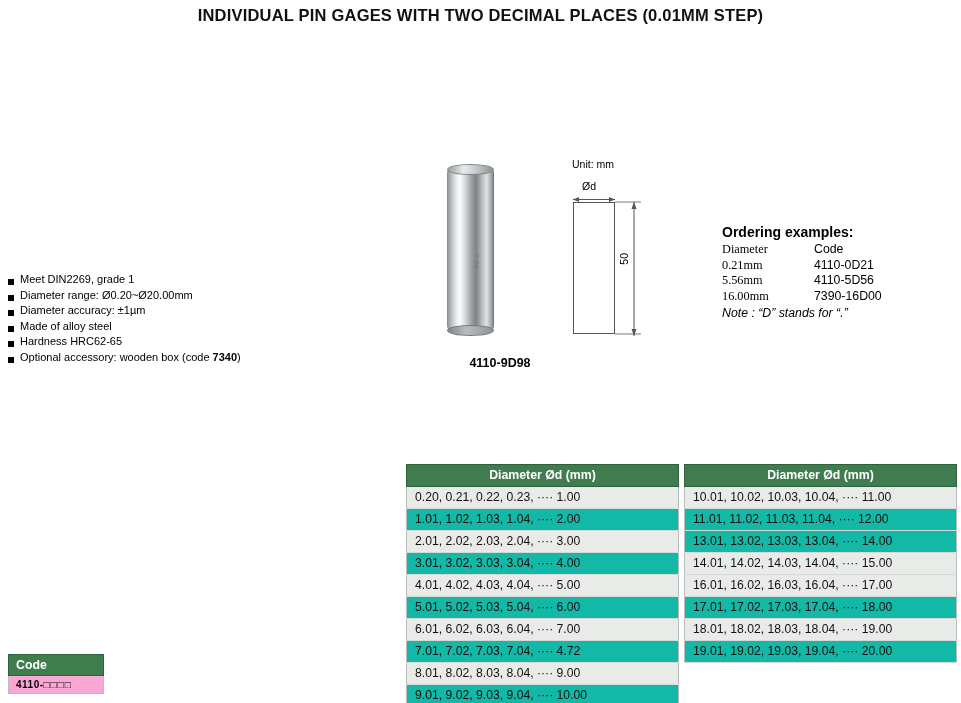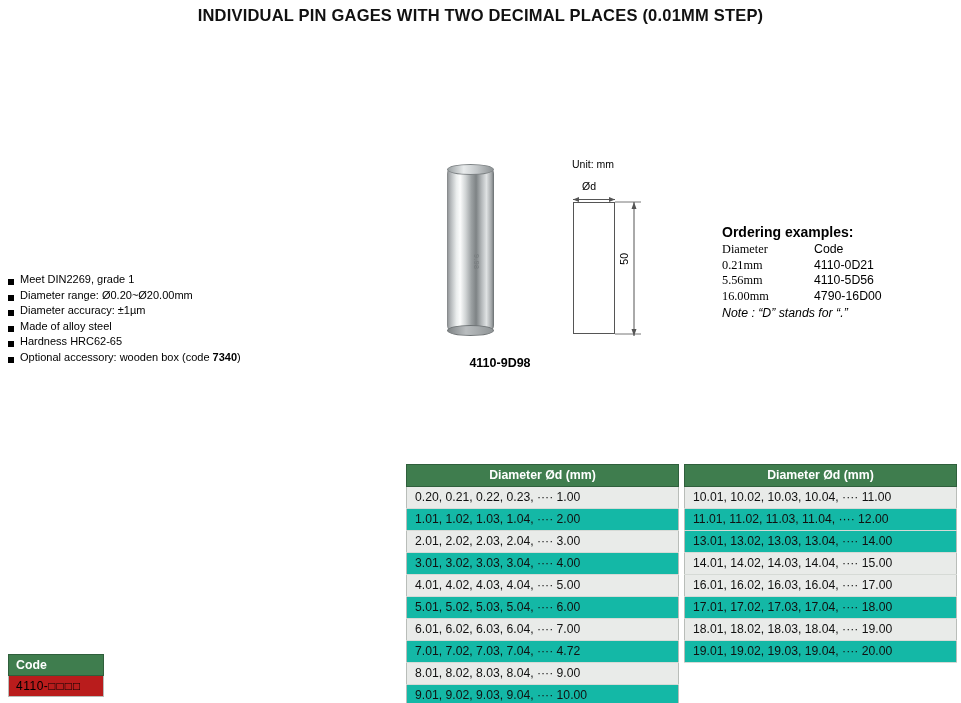--- a/index.html
+++ b/index.html
@@ -334,7 +334,7 @@
     </div>
     <div class="ord-row">
       <span class="ord-d">16.00mm</span>
-      <span class="ord-c">4790-16D00</span>
+      <span class="ord-c">7390-16D00</span>
     </div>
     <div class="ord-note">Note : “D” stands for “.”</div>
   </div>

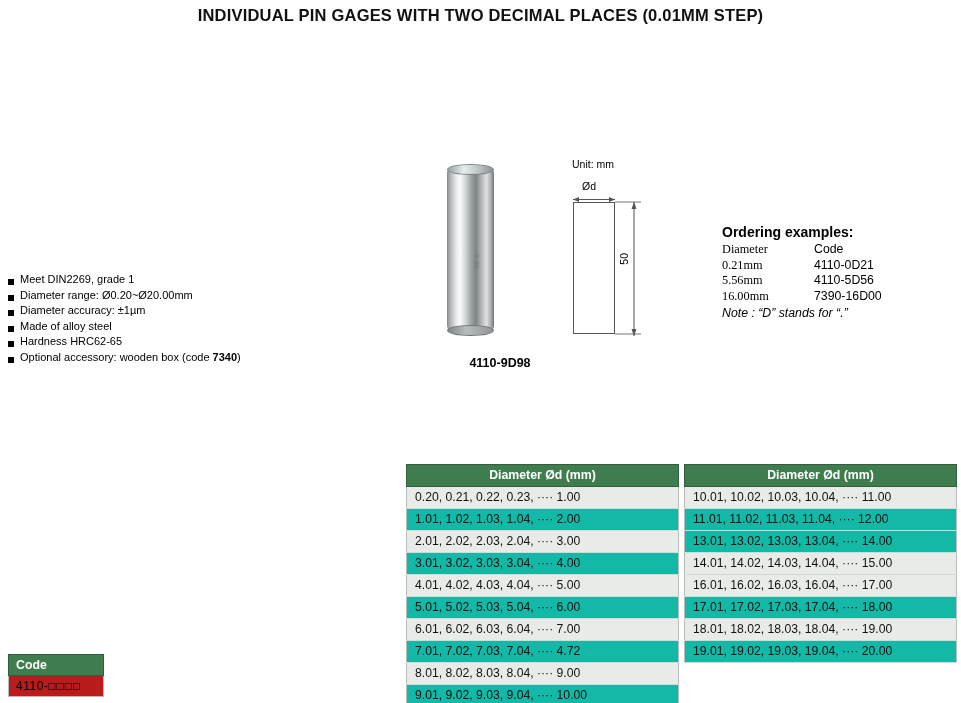--- a/index.html
+++ b/index.html
@@ -240,9 +240,9 @@
     border: 1px solid #2f5f3c;
   }
   .code-val {
-    background: #b91c1c;
-    font-size: 12px;
-    font-weight: normal;
+    background: #f9a8d4;
+    font-size: 10px;
+    font-weight: bold;
     padding: 3px 7px;
     border: 1px solid #b9bdb9;
     border-top: none;

